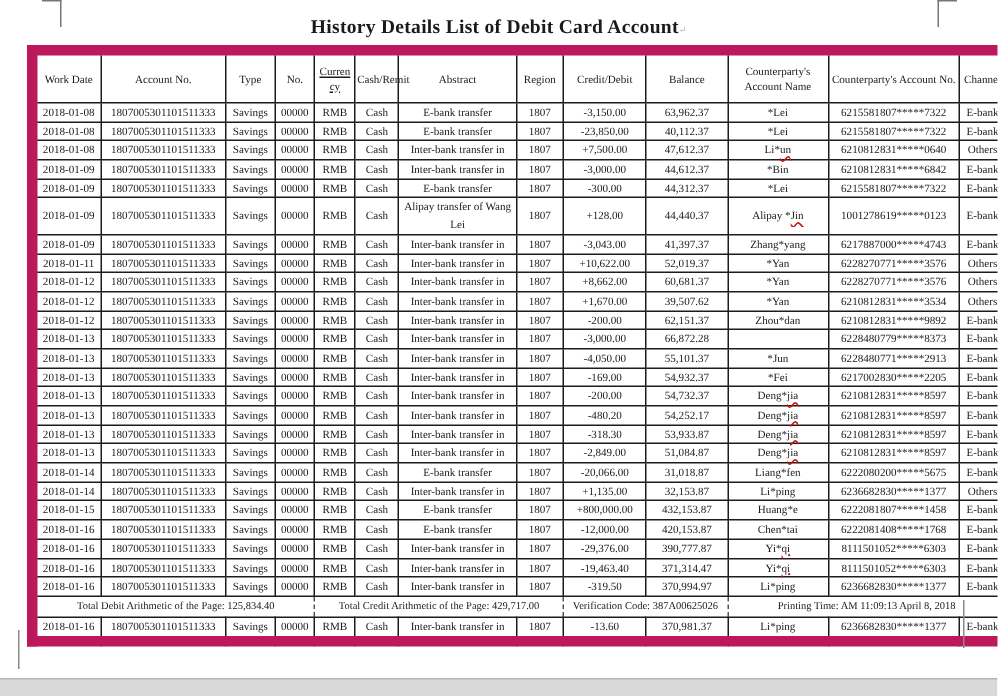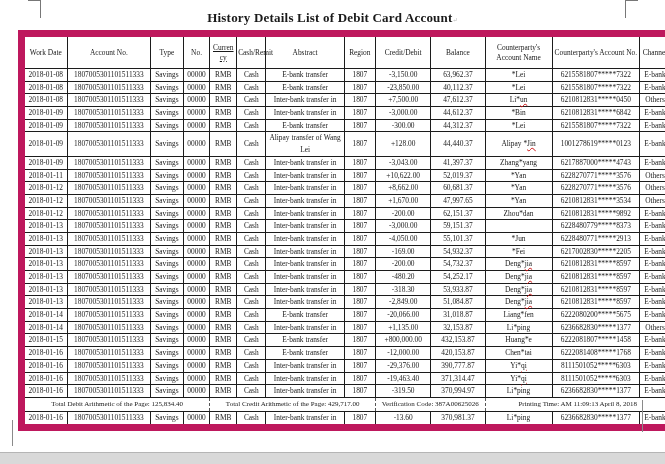--- a/index.html
+++ b/index.html
@@ -153,7 +153,7 @@
           <td>+7,500.00</td>
           <td>47,612.37</td>
           <td><span>Li*</span><span class="wavy">un</span></td>
-          <td>6210812831*****0450</td>
+          <td>6210812831*****0640</td>
           <td class="chan">Others<span class="eol">↵</span></td>
         </tr>
         <tr>

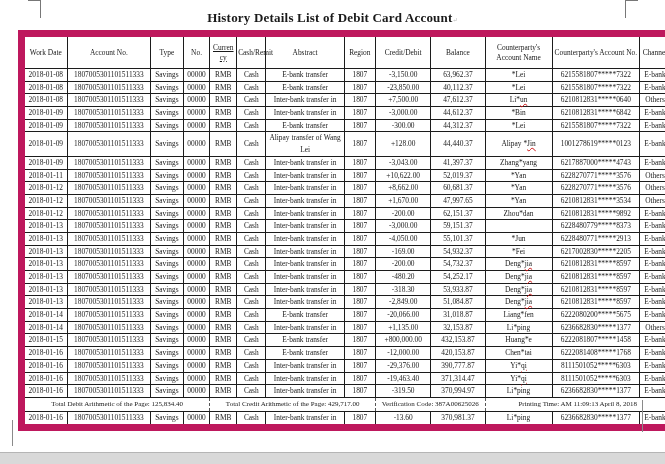--- a/index.html
+++ b/index.html
@@ -256,7 +256,7 @@
           <td class="wrap">Inter-bank transfer in</td>
           <td>1807</td>
           <td>+1,670.00</td>
-          <td>47,997.65</td>
+          <td>39,507.62</td>
           <td><span>*Yan</span></td>
           <td>6210812831*****3534</td>
           <td class="chan">Others<span class="eol">↵</span></td>

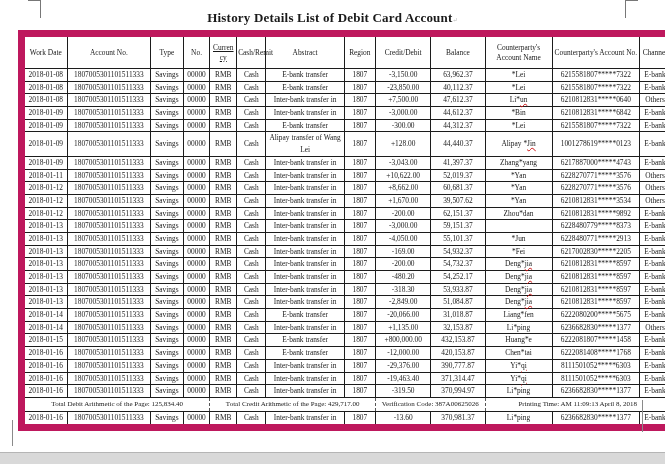--- a/index.html
+++ b/index.html
@@ -286,7 +286,7 @@
           <td class="wrap">Inter-bank transfer in</td>
           <td>1807</td>
           <td>-3,000.00</td>
-          <td>59,151.37</td>
+          <td>66,872.28</td>
           <td><span></span></td>
           <td>6228480779*****8373</td>
           <td class="chan">E-bank<span class="eol">↵</span></td>

